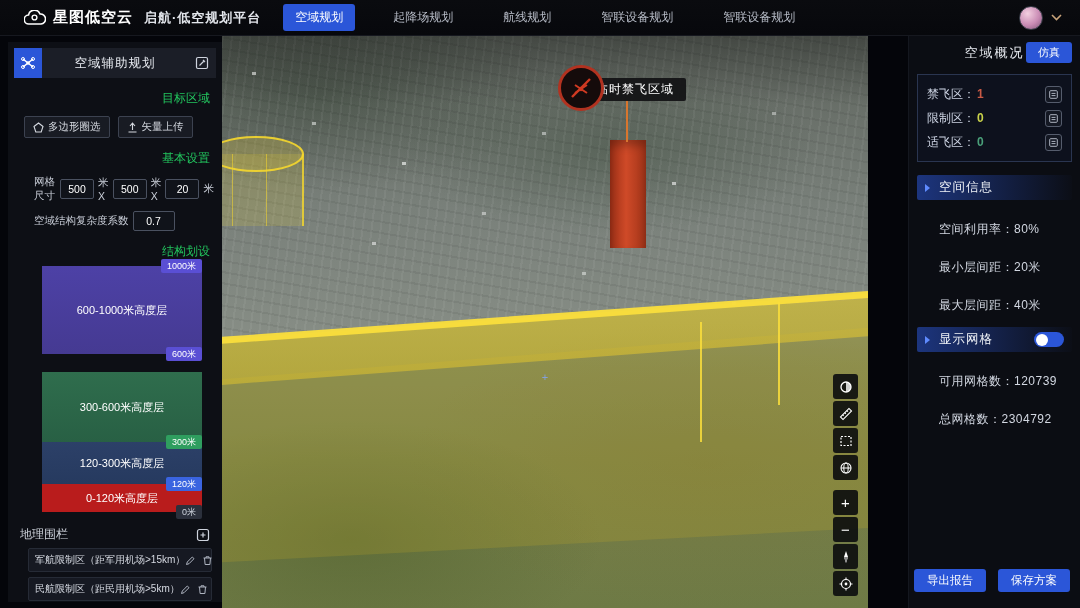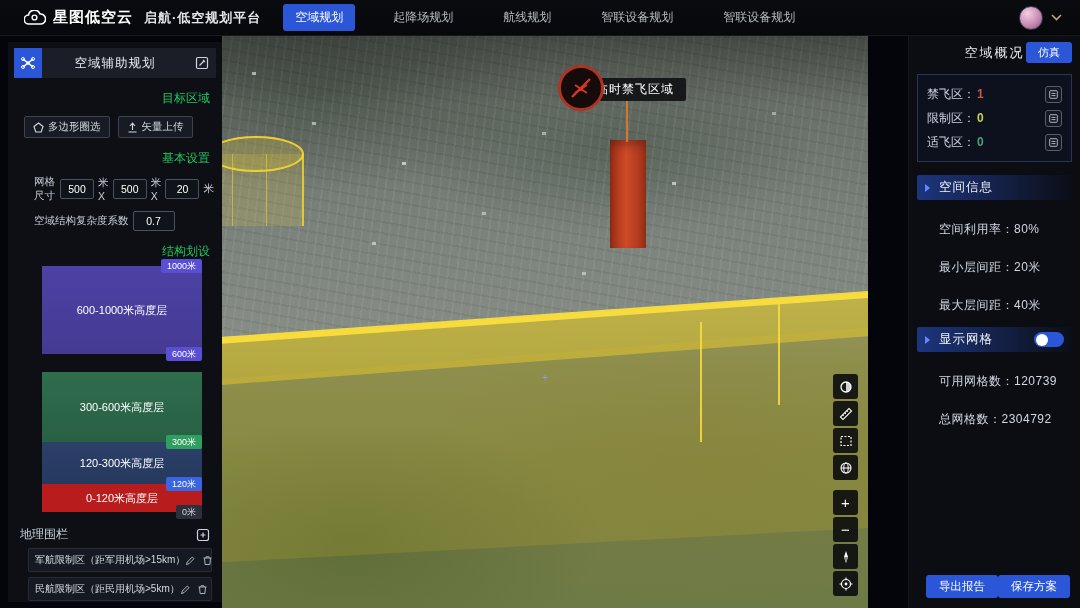--- a/index.html
+++ b/index.html
@@ -104,7 +104,7 @@
   .stat { font-size:12px; color:#d3d8e2; margin:21px 0 0 30px; letter-spacing:.5px; }
   .toggle { margin-left:auto; margin-right:8px; width:30px; height:15px; border-radius:8px; background:var(--accent); position:relative; cursor:pointer; }
   .knob { position:absolute; left:2px; top:1.5px; width:12px; height:12px; border-radius:50%; background:#fff; }
-  .rp-actions { position:absolute; right:10px; bottom:10px; display:flex; }
+  .rp-actions { position:absolute; right:10px; bottom:16px; display:flex; gap:12px; }
   .rp-btn { height:23px; padding:0 13px; background:var(--accent); color:#fff; border:none; border-radius:3px; font-size:11.5px; cursor:pointer; font-family:inherit; }
 
   svg { display:block; }

